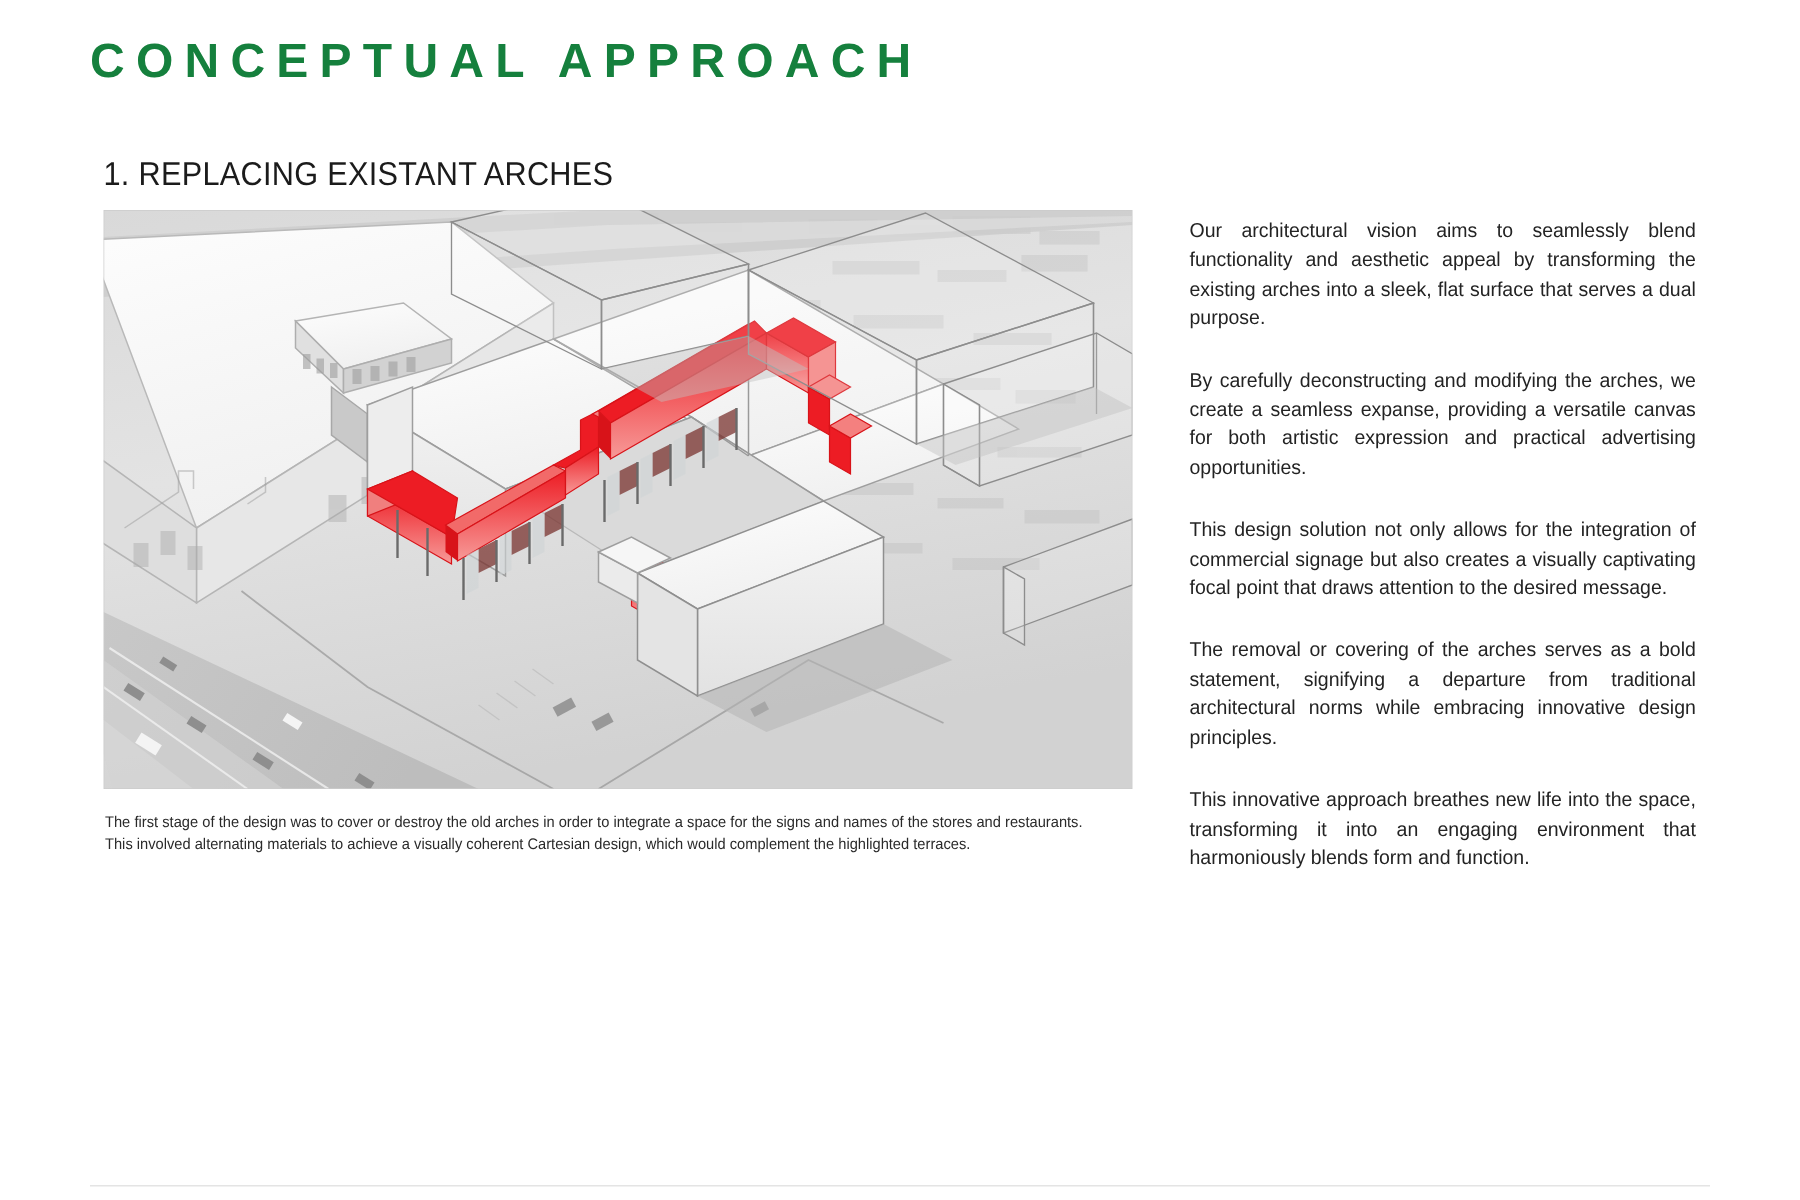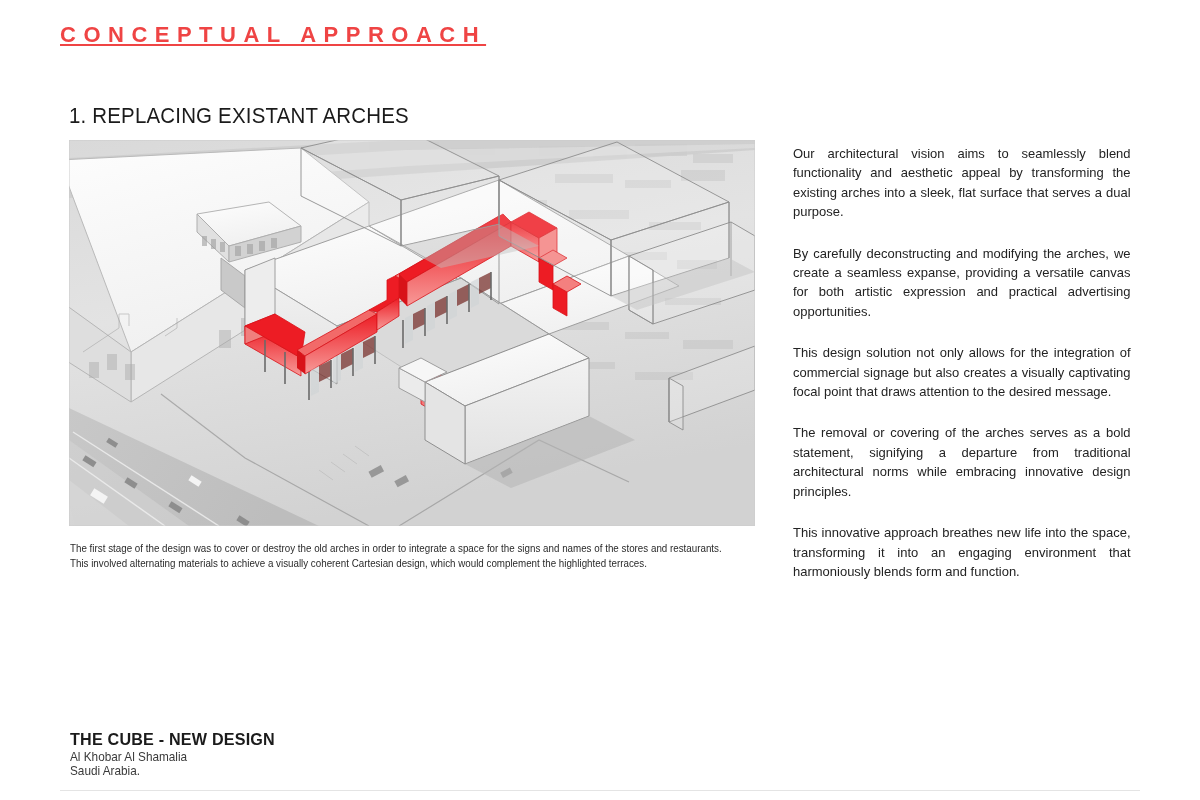--- a/index.html
+++ b/index.html
@@ -28,13 +28,12 @@
     position: absolute;
     left: 60px;
     top: 22px;
-    font-size: 22px;
+    font-size: 32px;
     font-weight: 700;
     letter-spacing: 7.5px;
-    color: #ef4444;
+    color: #15803d;
     font-family: "Liberation Sans", sans-serif;
     white-space: nowrap;
-    text-decoration: underline;
   }
 
   .section-title {

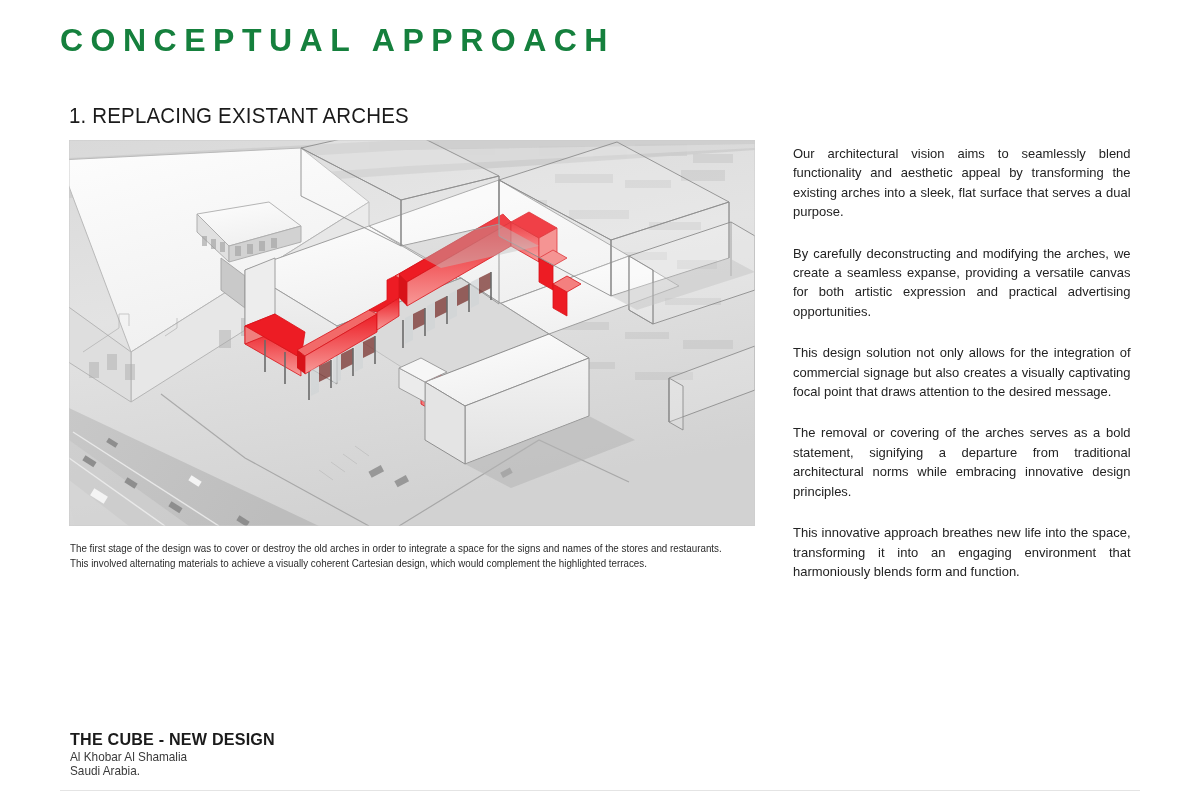--- a/index.html
+++ b/index.html
@@ -400,11 +400,6 @@
     <p>This innovative approach breathes new life into the space, transforming it into an engaging environment that harmoniously blends form and function.</p>
   </div>
 
-  <div class="footer">
-    <div class="footer-title">THE CUBE - NEW DESIGN</div>
-    <div class="footer-line">Al Khobar Al Shamalia</div>
-    <div class="footer-line">Saudi Arabia.</div>
-  </div>
 
   <div class="footer-rule"></div>
 

